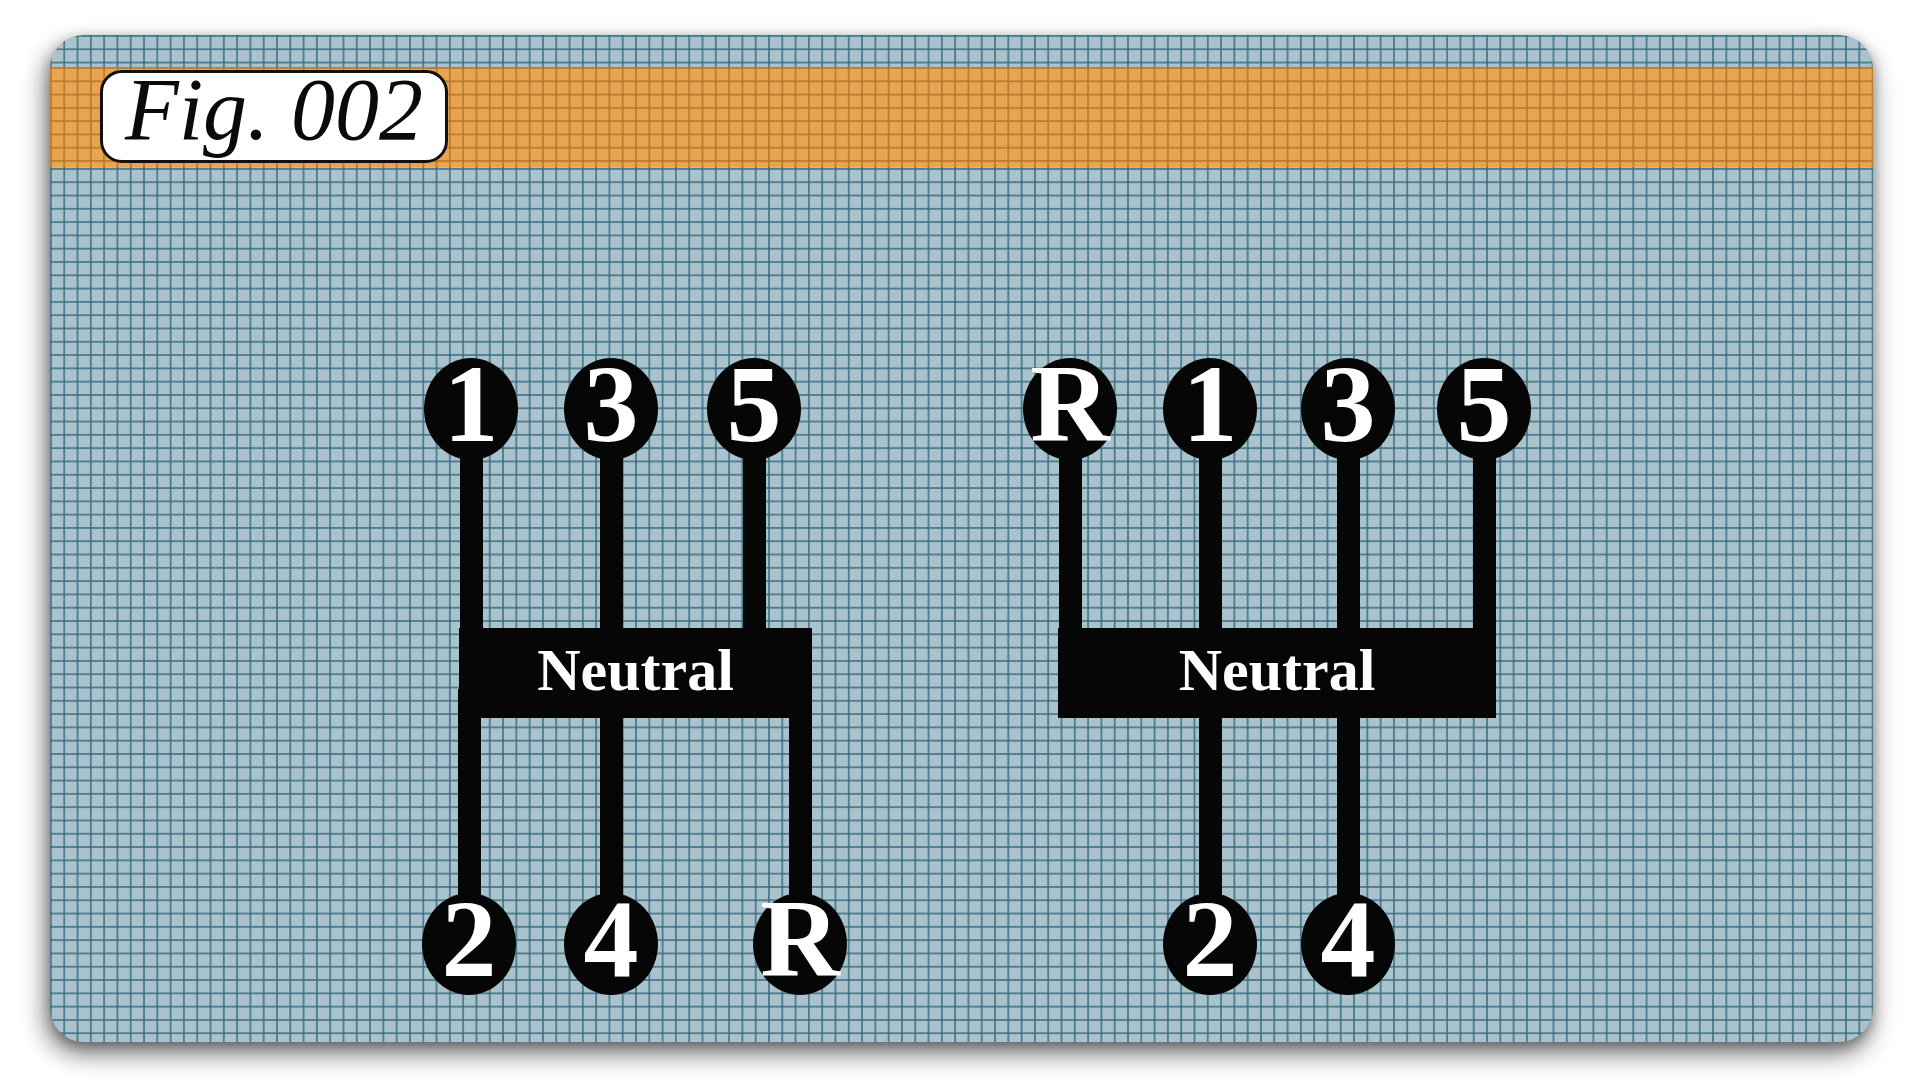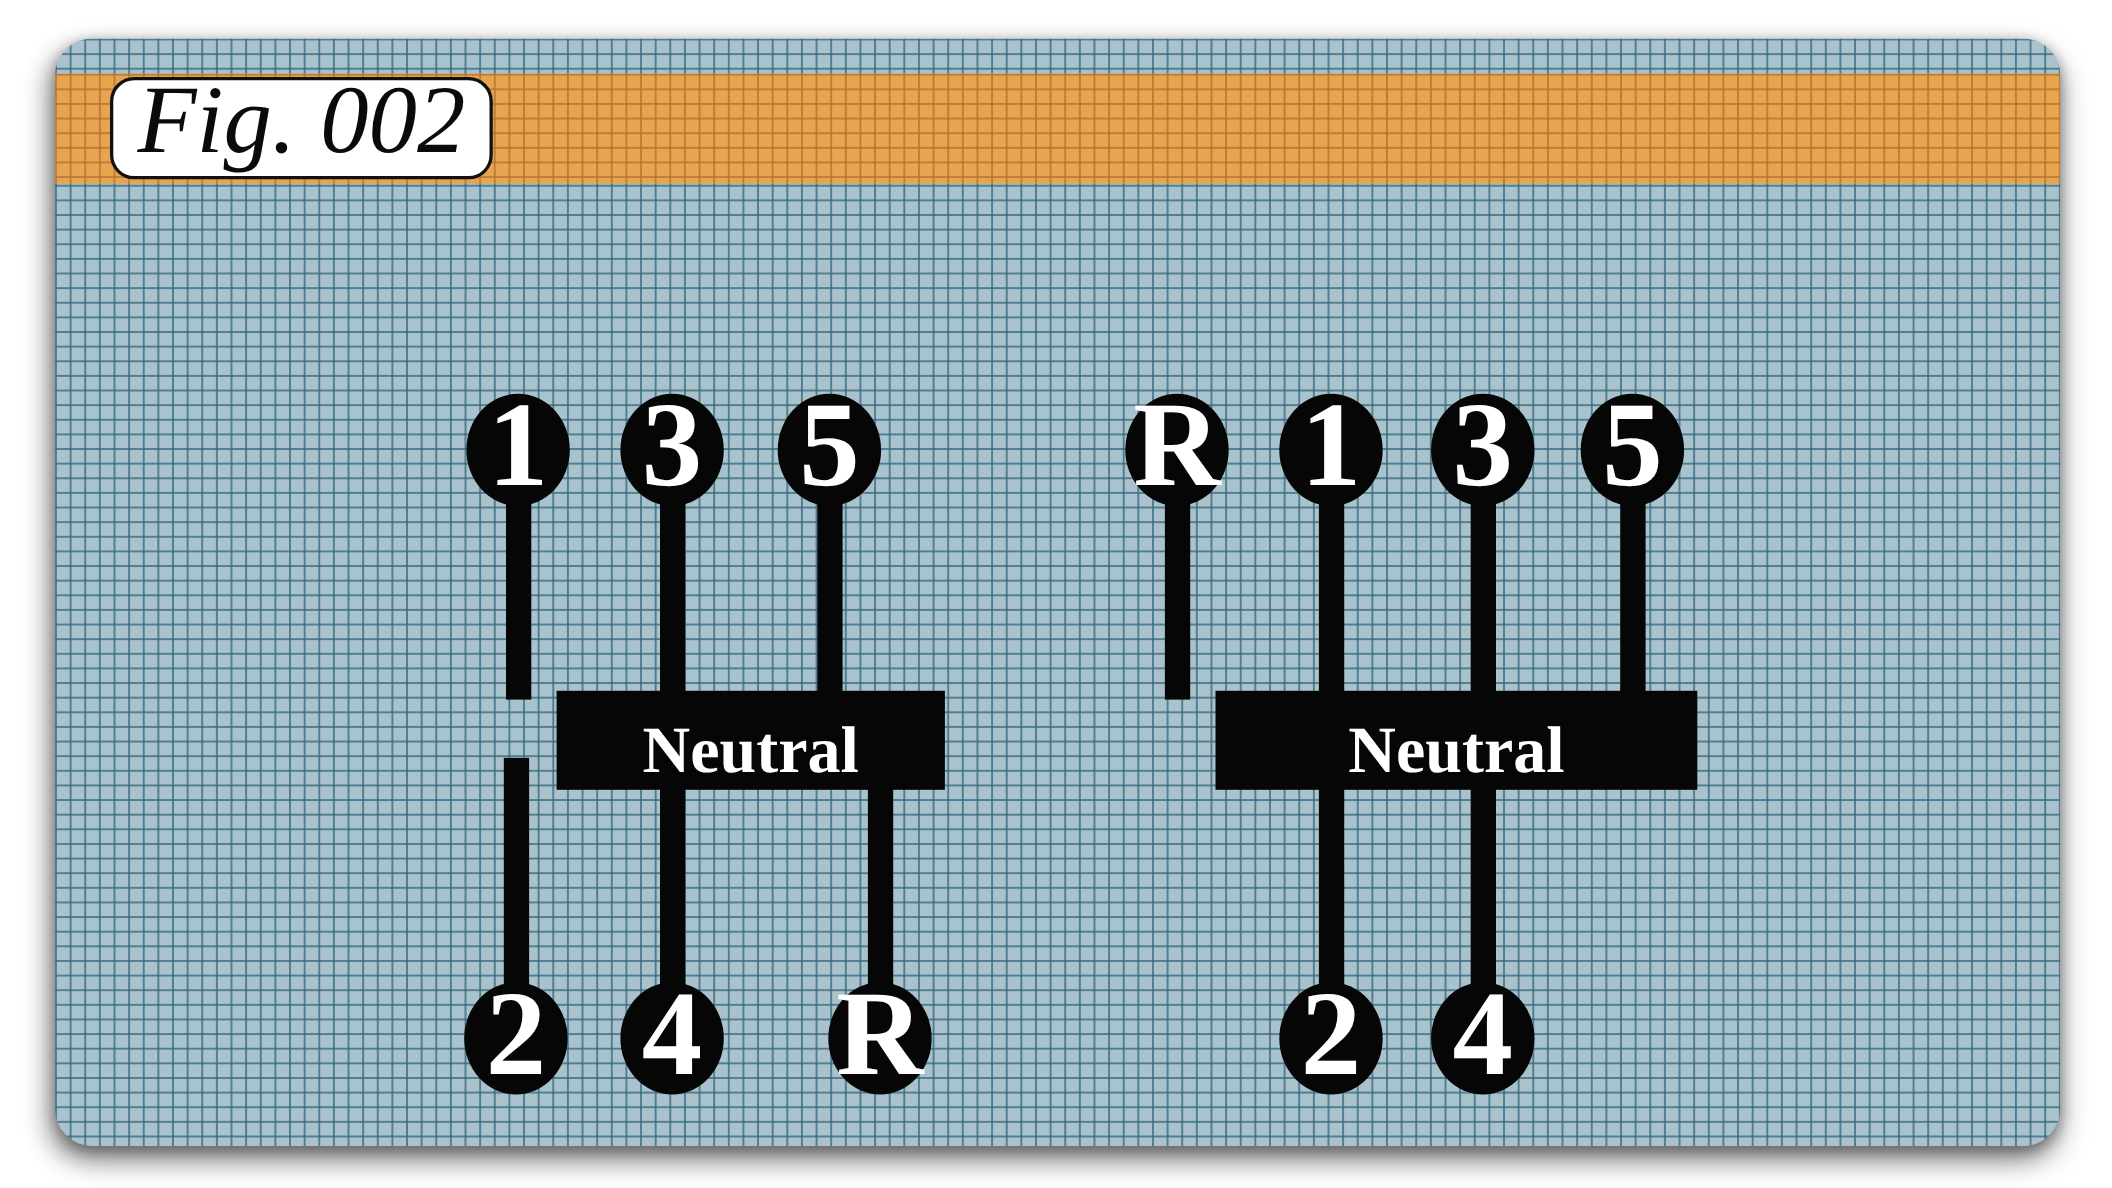--- a/index.html
+++ b/index.html
@@ -115,9 +115,8 @@
     height: 90px;
     background: #060606;
     display: flex;
-    align-items: flex-end;
+    align-items: center;
     justify-content: center;
-    margin-left: 47px;
   }
   .gearbar .neutral-label {
     color: #ffffff;

